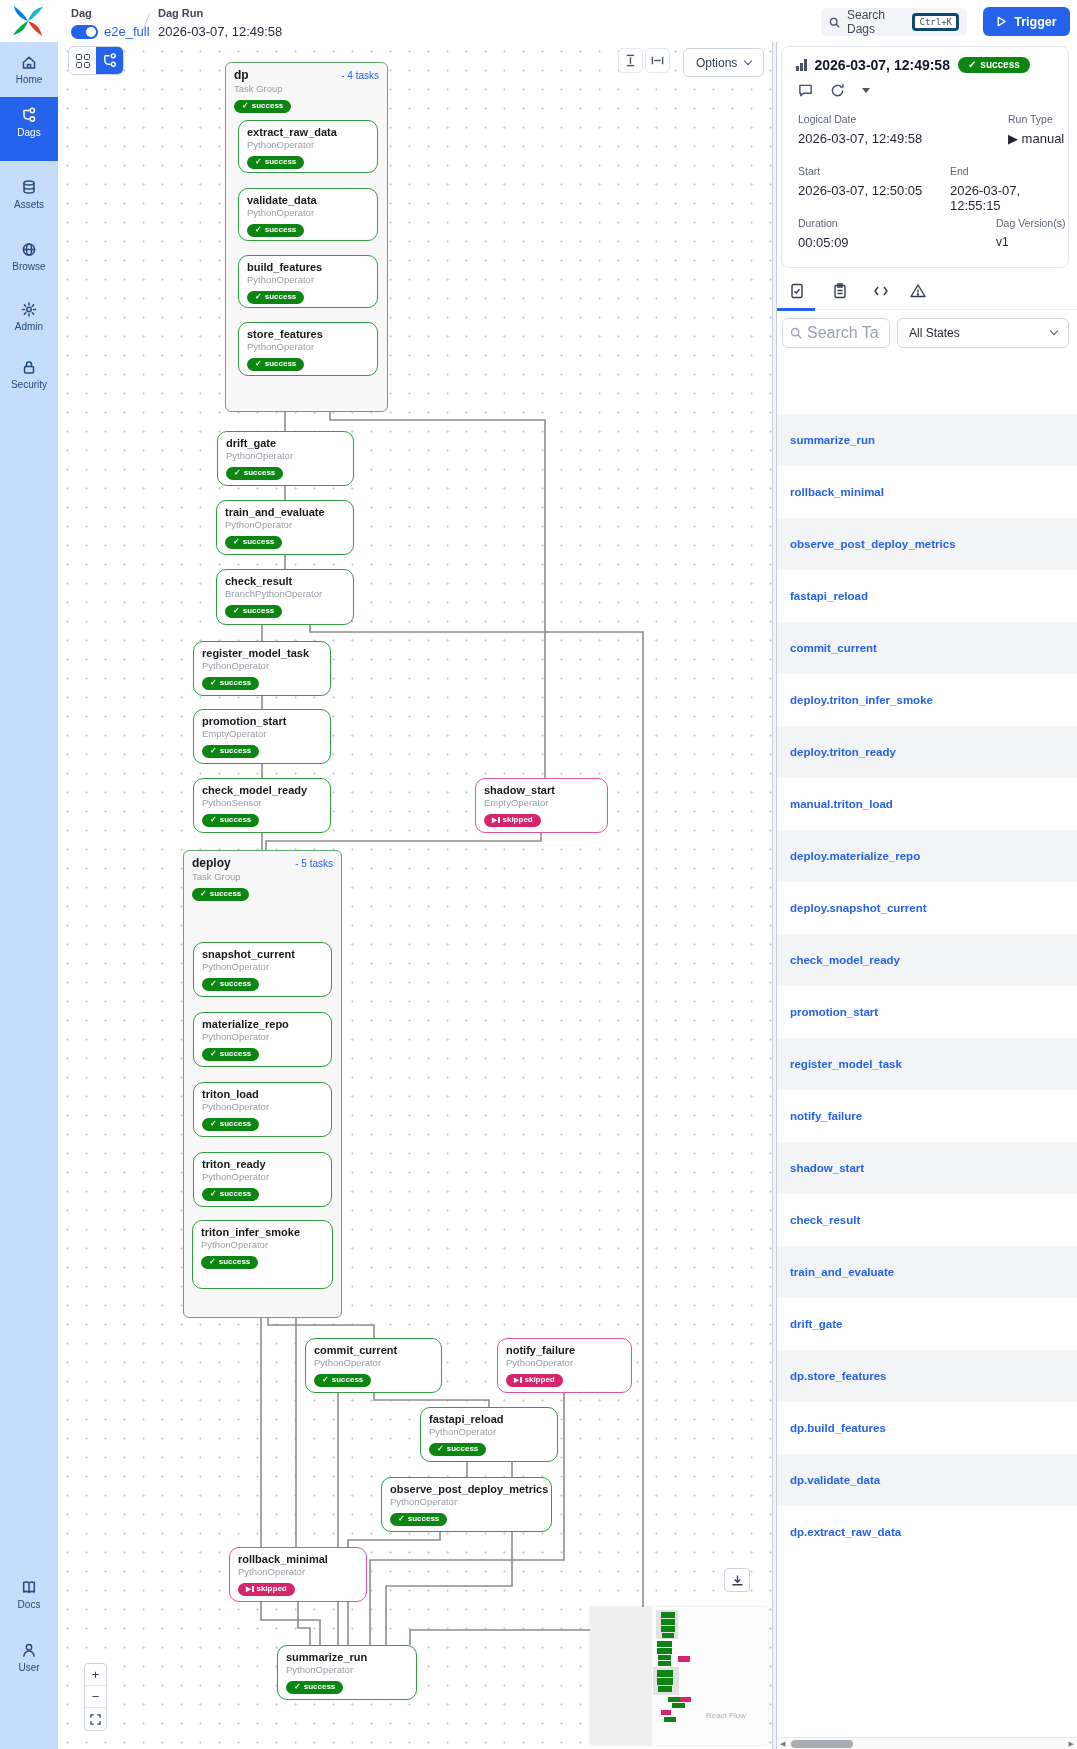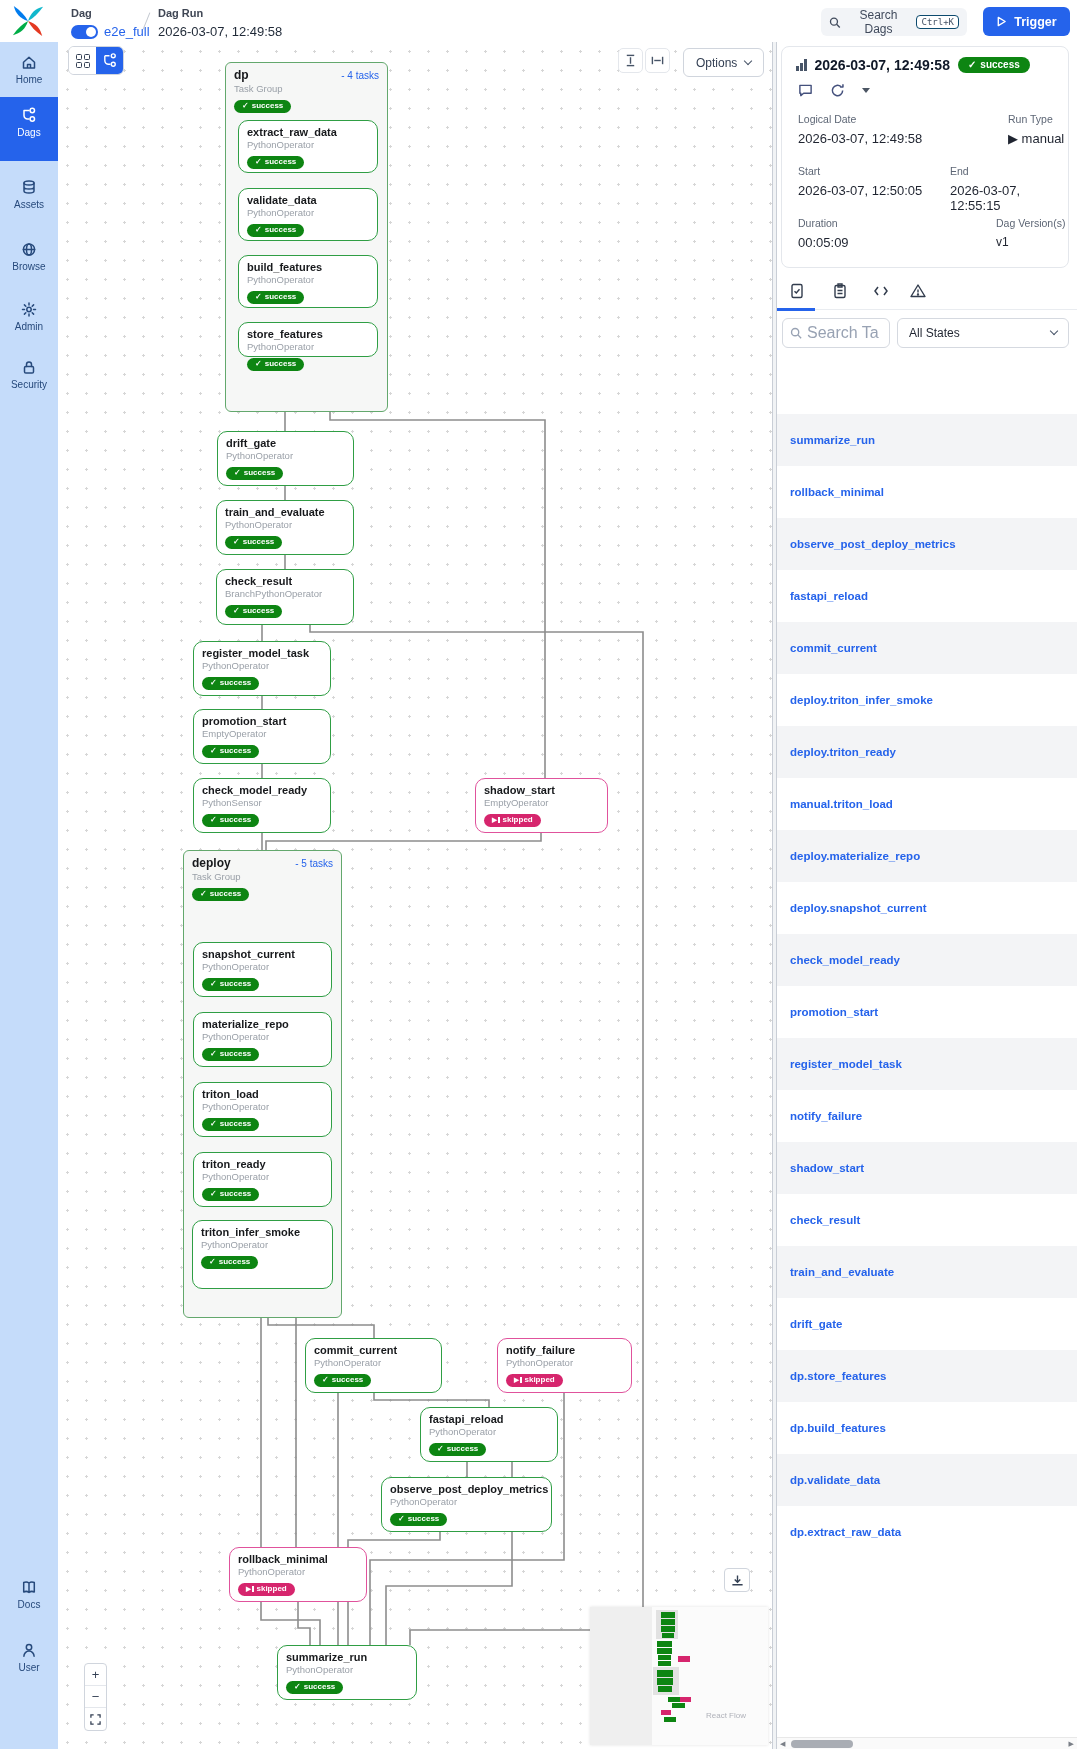--- a/index.html
+++ b/index.html
@@ -7,7 +7,7 @@
   .page { position:relative; width:1077px; height:1749px; overflow:hidden; background:#fff; }
 
   
-  .header { position:absolute; left:0; top:0; width:1077px; height:42px; background:#fff; z-index:30;text-align:center; }
+  .header { position:absolute; left:0; top:0; width:1077px; height:42px; background:#fff; z-index:30; }
   .logo { position:absolute; left:10px; top:4px; }
   .bc-label { position:absolute; top:7px; font-size:11px; font-weight:700; color:#3f4654; }
   .bc-value { position:absolute; top:24px; font-size:13px; }

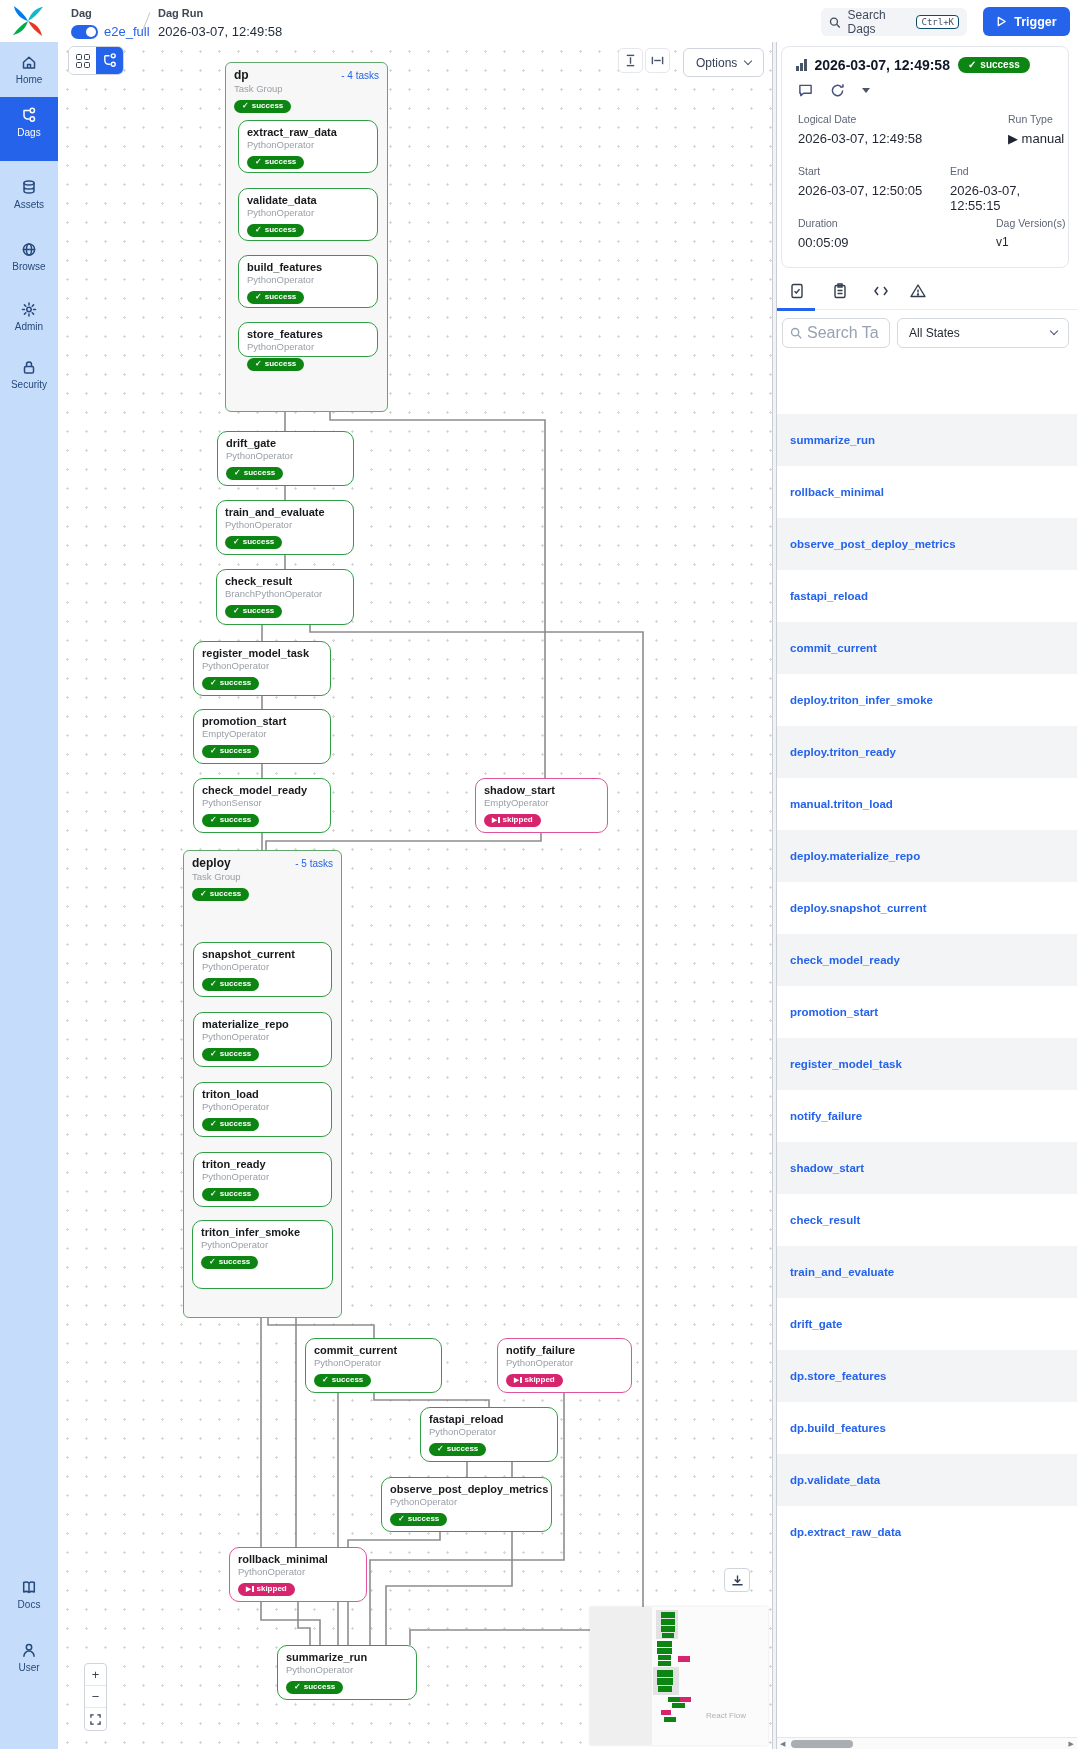--- a/index.html
+++ b/index.html
@@ -18,7 +18,7 @@
   .toggle .knob { position:absolute; right:2px; top:2px; width:10px; height:10px; border-radius:50%; background:#fff; }
   .search-dags { position:absolute; left:821px; top:8px; width:146px; height:28px; background:#f2f4f7; border-radius:6px; display:flex; align-items:center; padding:0 8px; gap:7px; cursor:pointer; }
   .search-dags .txt { font-size:12px; color:#404a5c; }
-  .kbd { font-family:"DejaVu Sans Mono", monospace; font-size:9px; color:#475467; background:#fff; border:1px solid #0c4a6e; border-radius:4px; padding:1px 4px; }
+  .kbd { font-family:"DejaVu Sans Mono", monospace; font-size:9px; color:#475467; background:#fff; border:3px solid #0c4a6e; border-radius:4px; padding:1px 4px; }
   .trigger-btn { position:absolute; left:983px; top:7px; width:87px; height:29px; background:#2563eb; border-radius:6px; display:flex; align-items:center; justify-content:center; gap:7px; color:#fff; font-size:12.5px; font-weight:700; cursor:pointer; }
 
   

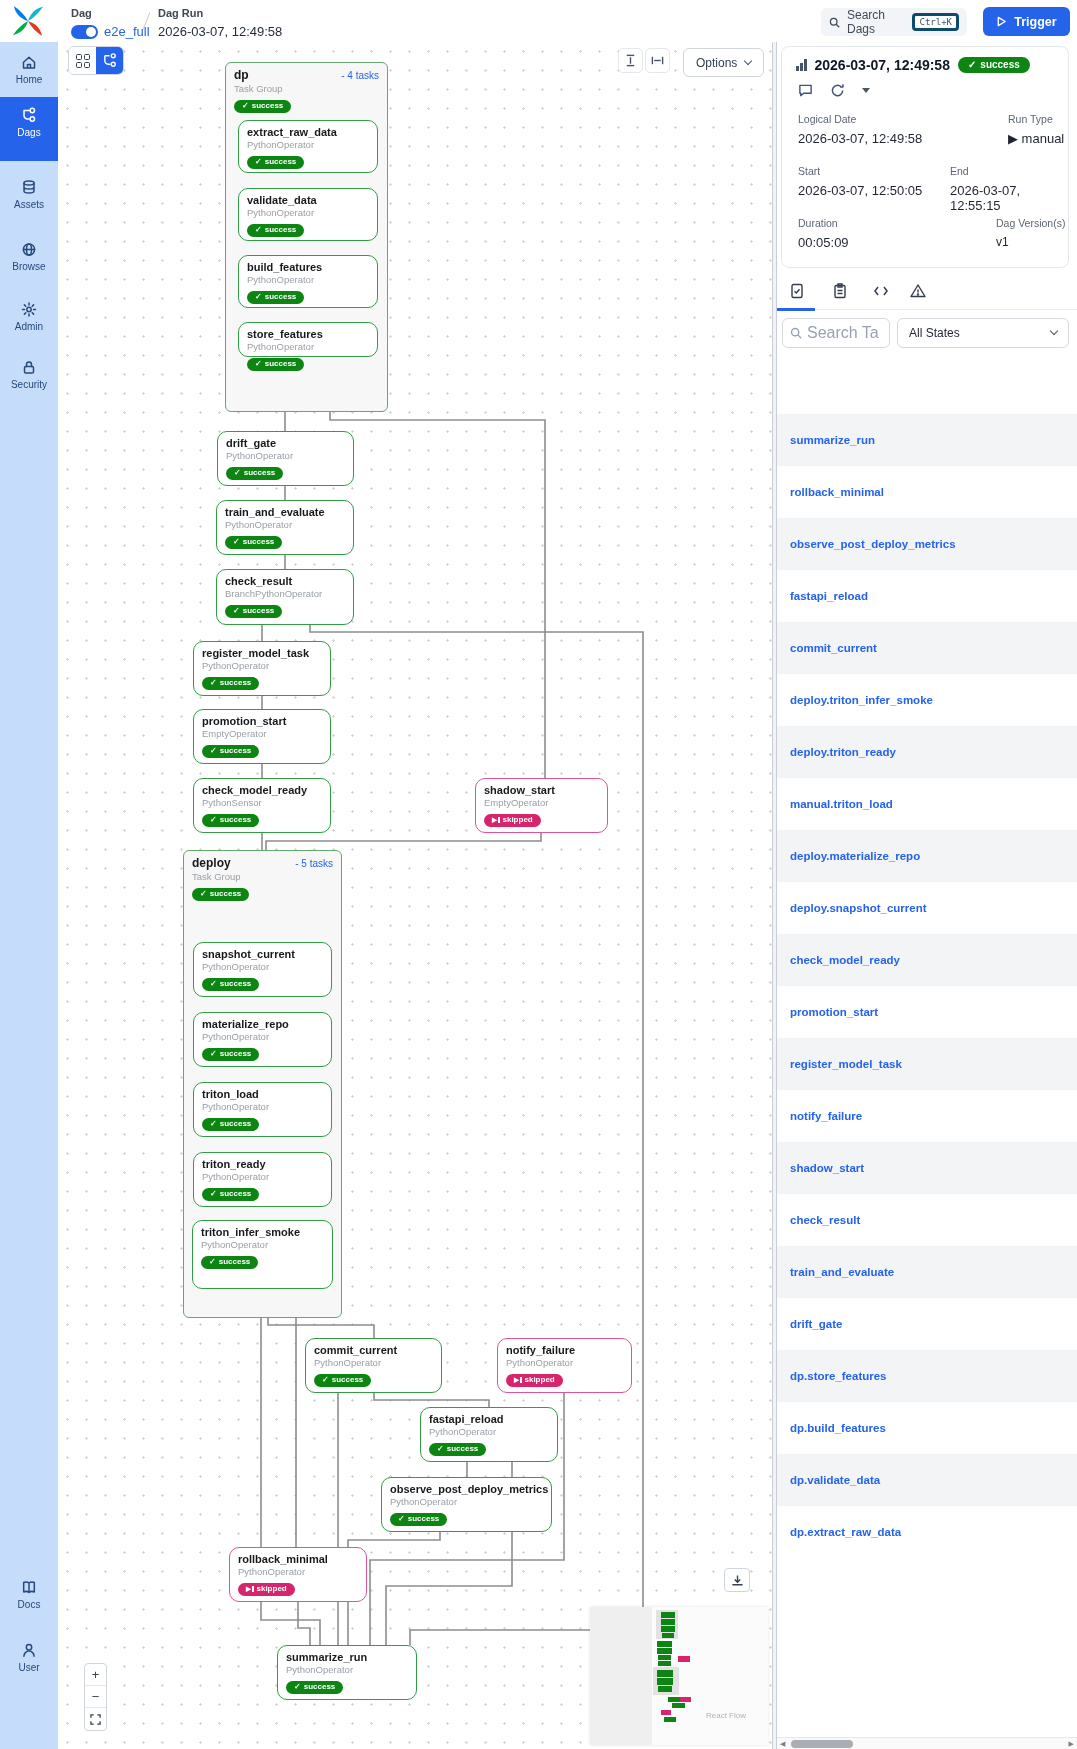--- a/index.html
+++ b/index.html
@@ -307,7 +307,7 @@
             <span class="ck">✓</span>
             <span>success</span>
           </span></div>
-        <div class="gnode" style="left: 180px; top: 280px; width: 140px; height: 35px;"><div class="gnode-title">store_features</div>
+        <div class="gnode" style="left: 180px; top: 280px; width: 140px; height: 54px;"><div class="gnode-title">store_features</div>
     <div class="gnode-op">PythonOperator</div>
     <span class="pill success">
             <span class="ck">✓</span>

